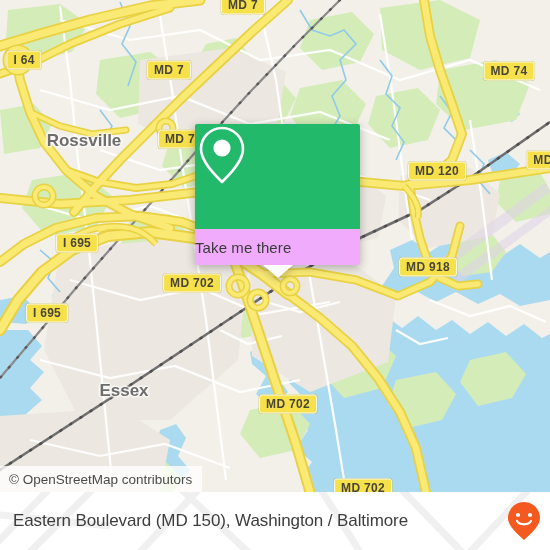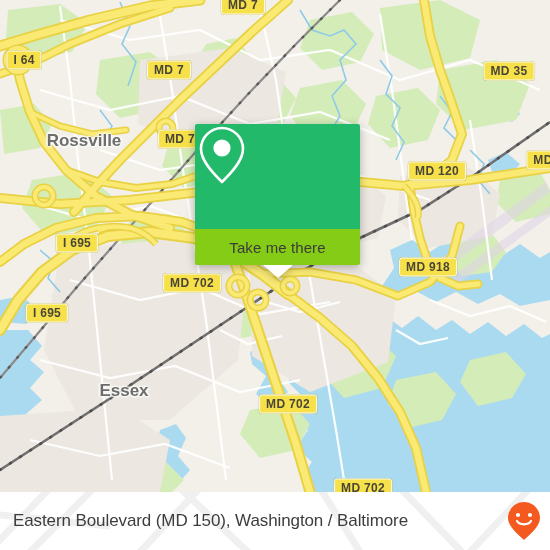--- a/index.html
+++ b/index.html
@@ -328,7 +328,7 @@
       <div class="shield" style="left:243px;top:5px">MD 7</div>
       <div class="shield" style="left:24px;top:60px">I 64</div>
       <div class="shield" style="left:169px;top:70px">MD 7</div>
-      <div class="shield" style="left:509px;top:71px">MD 35</div>
+      <div class="shield" style="left:509px;top:71px">MD 74</div>
       <div class="shield" style="left:180px;top:139px">MD 7</div>
       <div class="shield" style="left:437px;top:171px">MD 120</div>
       <div class="shield" style="left:543px;top:160px">MD</div>

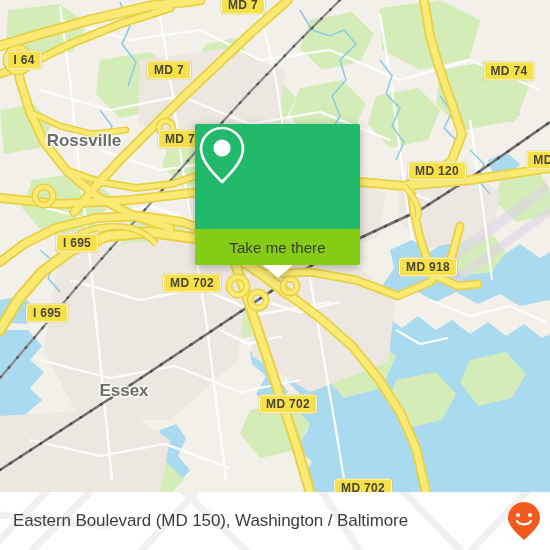--- a/index.html
+++ b/index.html
@@ -58,9 +58,9 @@
   }
   #card-bottom{
     height:36px;
-    background:#84cc16;
+    background:#f0abfc;
     border-radius:0 0 2px 2px;
-    display:flex;align-items:center;justify-content:center;
+    display:flex;align-items:center;
     position:relative;
   }
   #card-label{

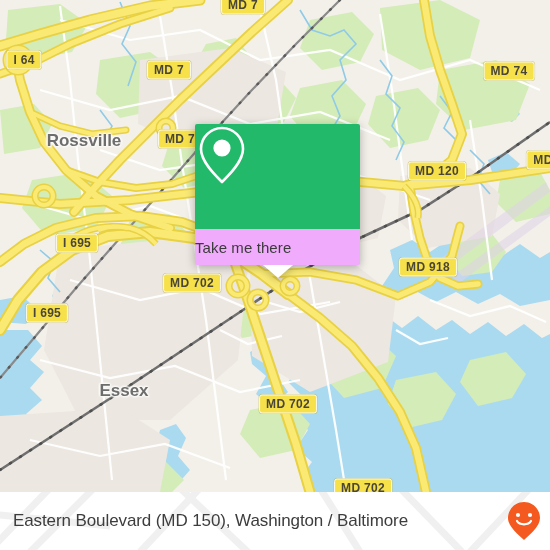--- a/index.html
+++ b/index.html
@@ -353,6 +353,9 @@
       </div>
     </div>
 
+    <div id="attrib">
+      <span>© OpenStreetMap contributors</span>
+    </div>
   </div>
 
   <div id="footer">

